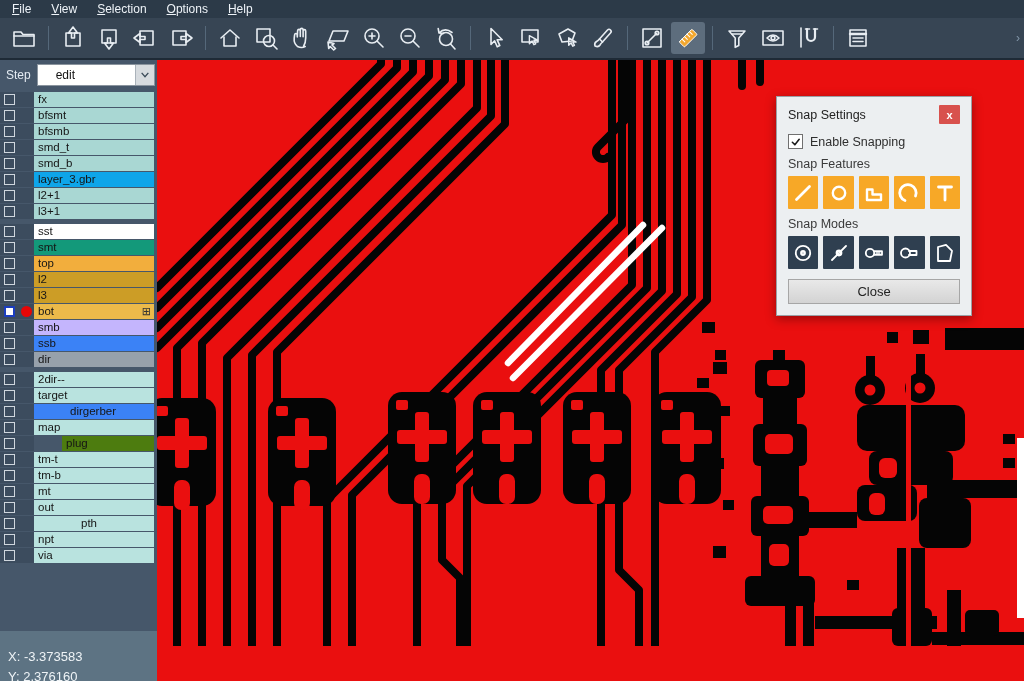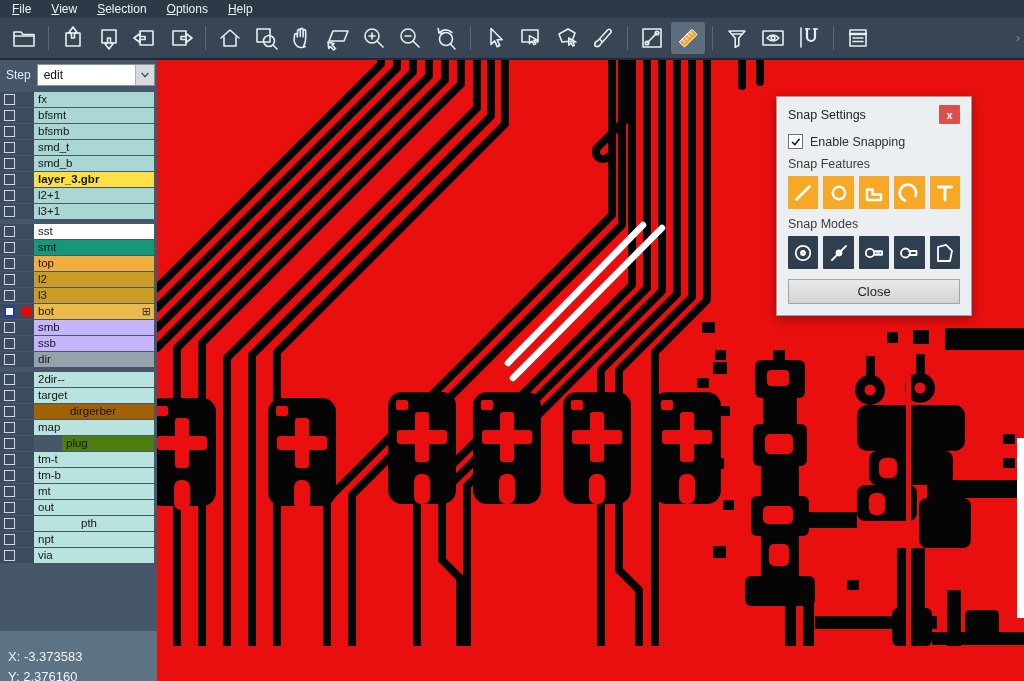--- a/index.html
+++ b/index.html
@@ -33,7 +33,7 @@
   .step-row{height:30px;display:flex;align-items:center;padding:0 2px 0 6px;flex:0 0 auto}
   .step-label{color:#e4ebf2;font-size:12px;margin-right:6px}
   .combo{flex:1;height:22px;background:#fff;border:1px solid #8a949e;display:flex;align-items:center}
-  .combo .val{flex:1;font-size:12px;color:#111;padding-left:6px}
+  .combo .val{flex:1;font-size:12px;color:#111;padding-left:18px}
   .combo .btn{width:19px;height:100%;background:#d7dbdf;border-left:1px solid #aab2ba;display:flex;align-items:center;justify-content:center}
   .combo .btn svg{width:10px;height:8px;stroke:#3a4a58;stroke-width:1.6;fill:none}
 

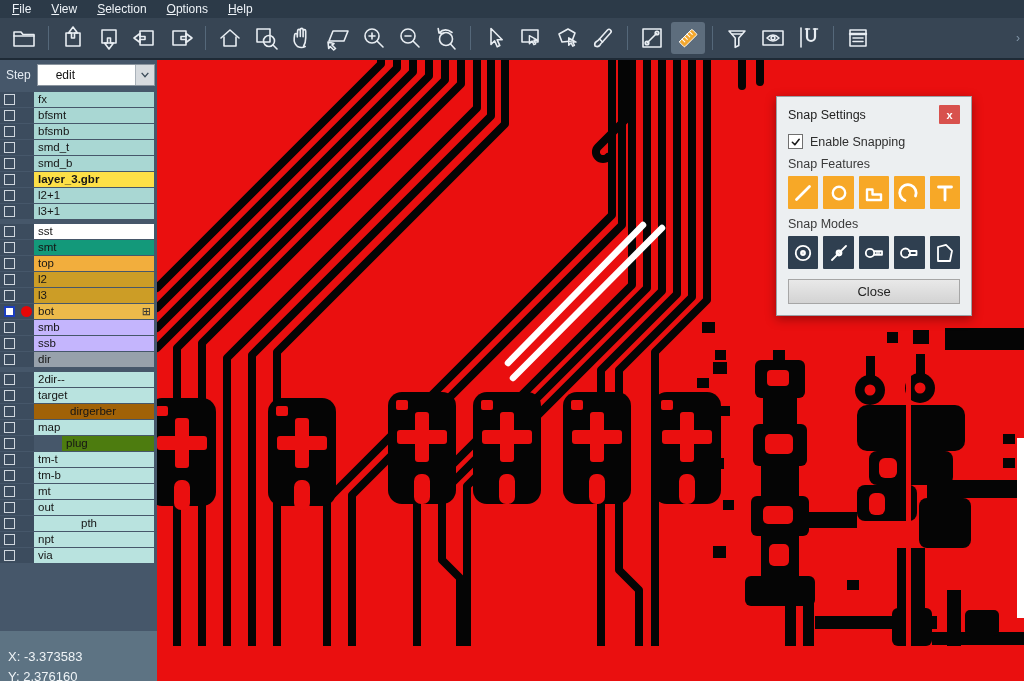--- a/index.html
+++ b/index.html
@@ -435,7 +435,7 @@
               <div class="chk"></div>
             </div>
             <div class="dot-cell"></div>
-            <div class="name-cell" style="background: #fde047; font-weight: bold;">
+            <div class="name-cell" style="background: #0ea5e9;">
               <span>layer_3.gbr</span>
             </div>
           </div>

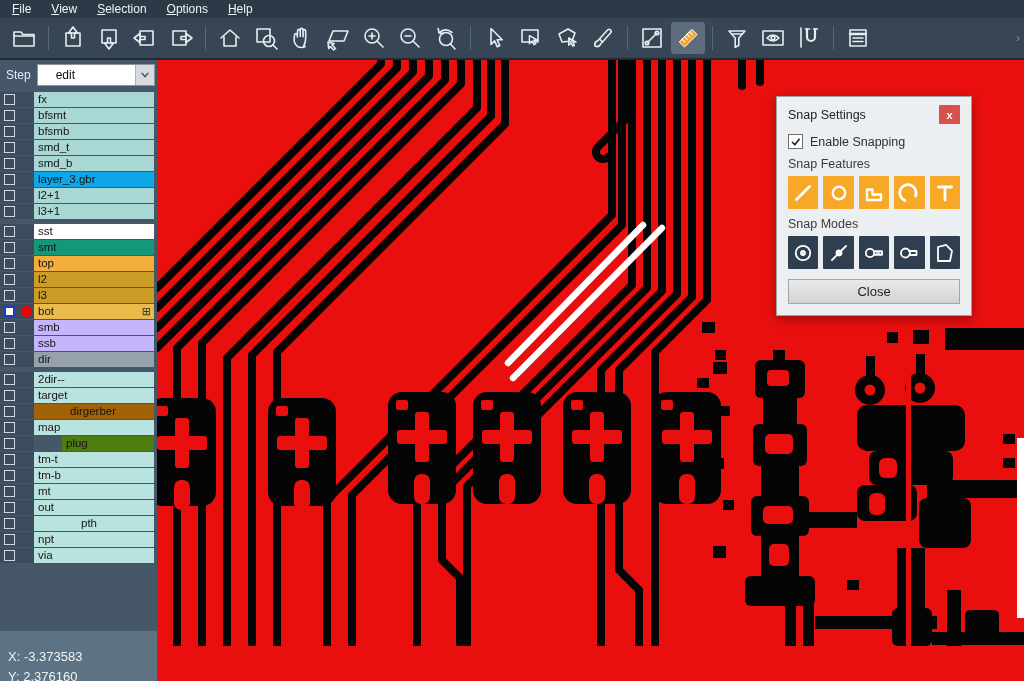--- a/index.html
+++ b/index.html
@@ -529,7 +529,7 @@
               <div class="chk"></div>
             </div>
             <div class="dot-cell"></div>
-            <div class="name-cell" style="background: #c4b5fd;">
+            <div class="name-cell" style="background: #3b82f6;">
               <span>ssb</span>
             </div>
           </div>

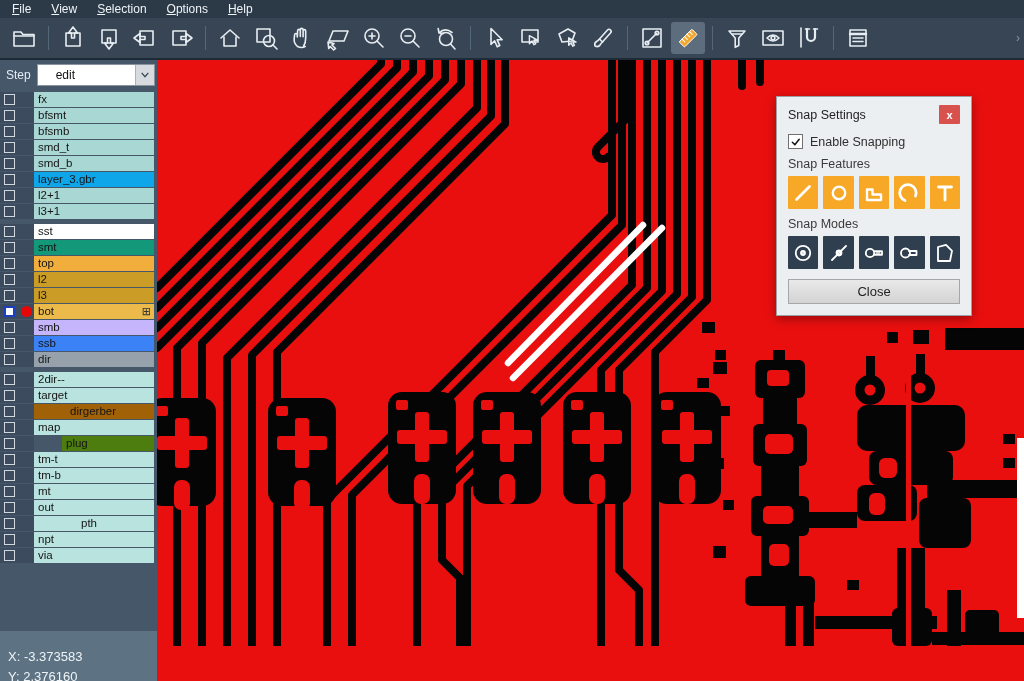--- a/index.html
+++ b/index.html
@@ -566,7 +566,7 @@
               <div class="chk"></div>
             </div>
             <div class="dot-cell"></div>
-            <div class="name-cell" style="background: #a16207; padding-left: 36px;">
+            <div class="name-cell" style="background: #3b82f6; padding-left: 36px;">
               <span>dirgerber</span>
             </div>
           </div>

